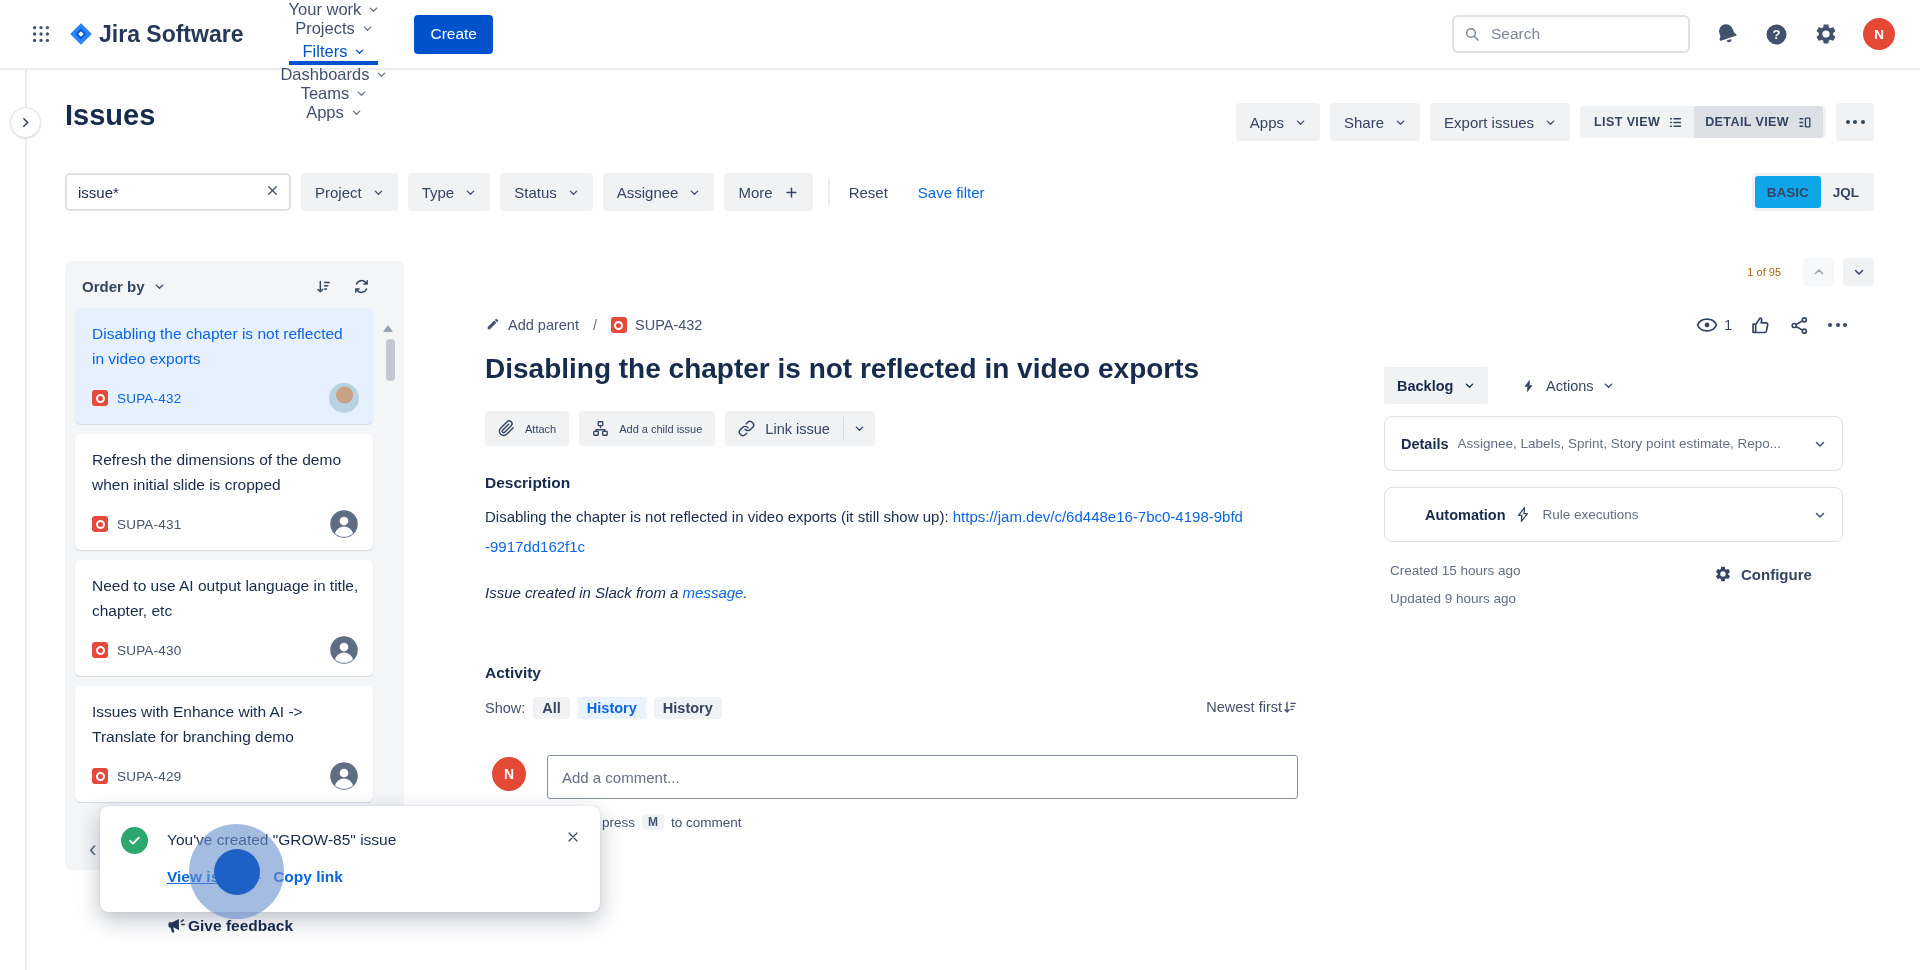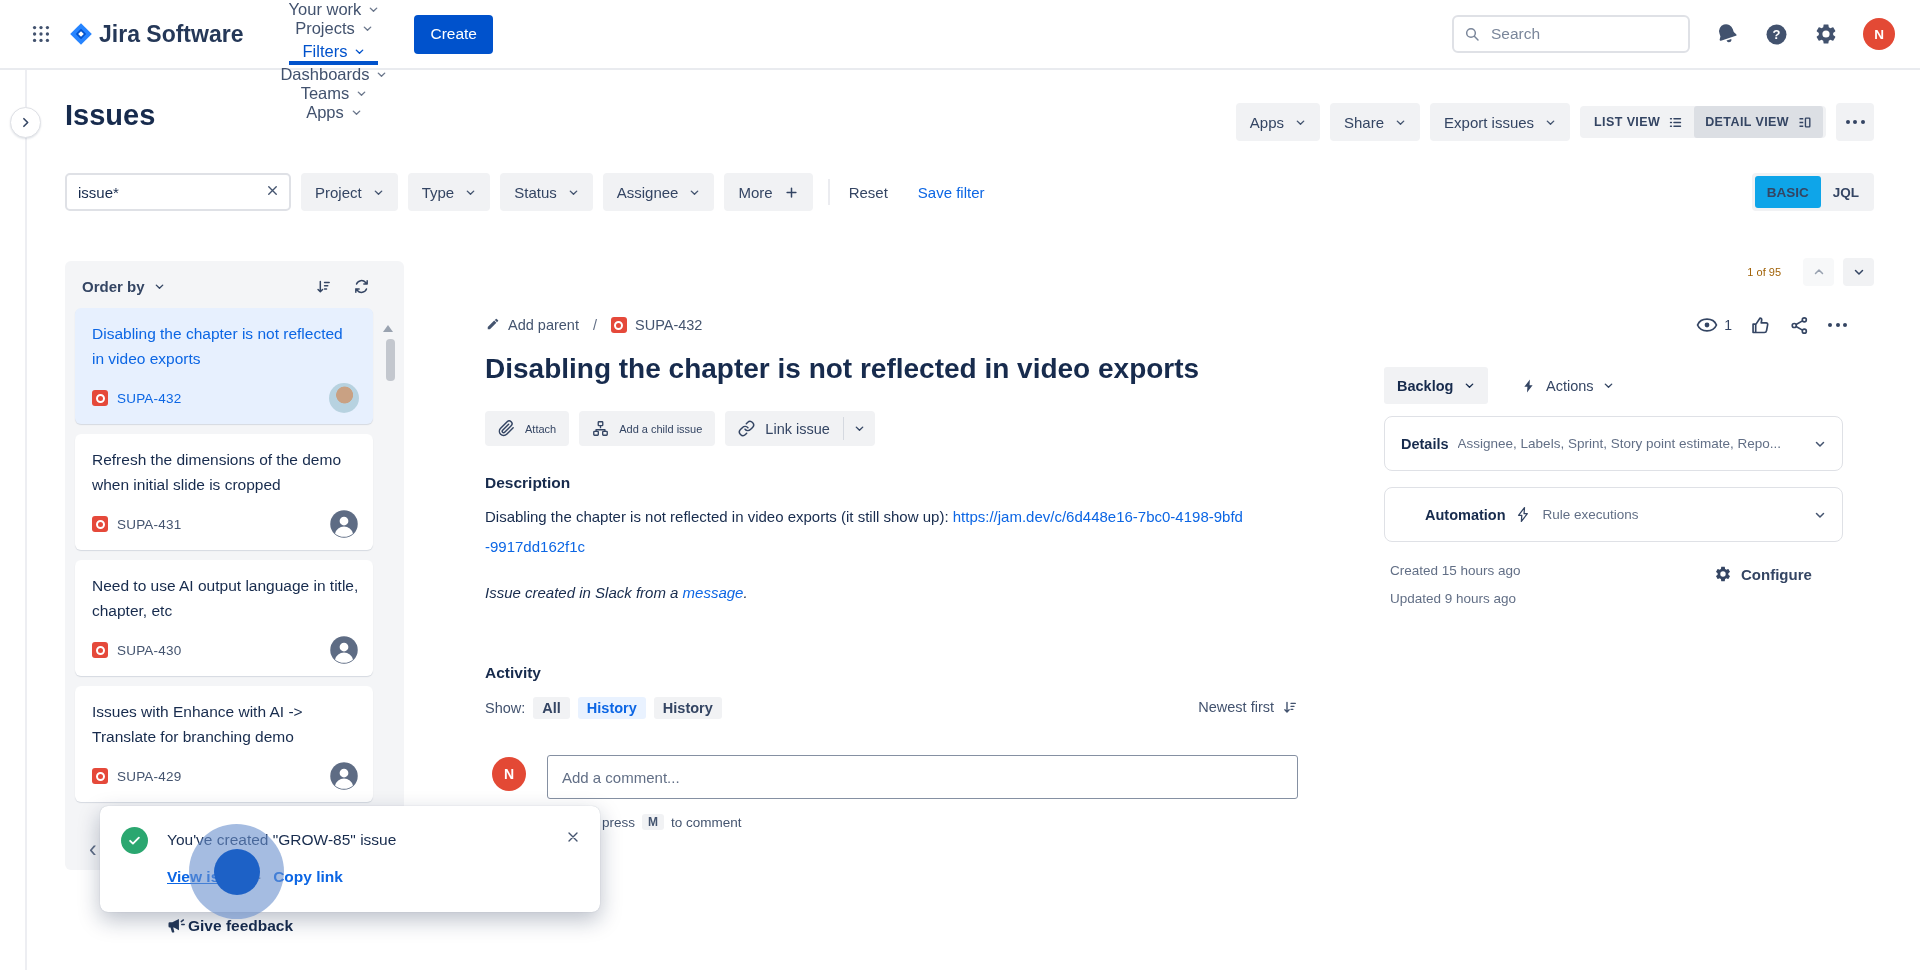--- a/index.html
+++ b/index.html
@@ -101,7 +101,7 @@
   .show-row{position:absolute;left:485px;top:697px;display:flex;align-items:center;gap:8px;font-size:14.5px;color:#42526E;}
   .tab{padding:3px 9px;border-radius:3px;background:#F1F2F4;color:#344563;font-weight:600;cursor:pointer;}
   .tab.comments{background:#E9F2FF;color:#0C66E4;}
-  .sort-row{position:absolute;top:699px;right:622px;display:flex;align-items:center;gap:8px;font-size:14.5px;color:#42526E;cursor:pointer;}
+  .sort-row{position:absolute;top:699px;right:622px;display:flex;align-items:center;font-size:14.5px;color:#42526E;cursor:pointer;}
   .comment-avatar{position:absolute;left:492px;top:757px;width:34px;height:34px;border-radius:50%;background:#E34935;color:#fff;font-weight:700;font-size:14px;display:flex;align-items:center;justify-content:center;}
   .comment-box{position:absolute;left:547px;top:755px;width:751px;height:44px;box-sizing:border-box;border:1px solid #8590A2;border-radius:3px;background:#fff;display:flex;align-items:center;}
   .comment-box input{border:none;outline:none;width:100%;padding:0 14px;font-size:15px;font-family:inherit;color:#172B4D;background:transparent;}

